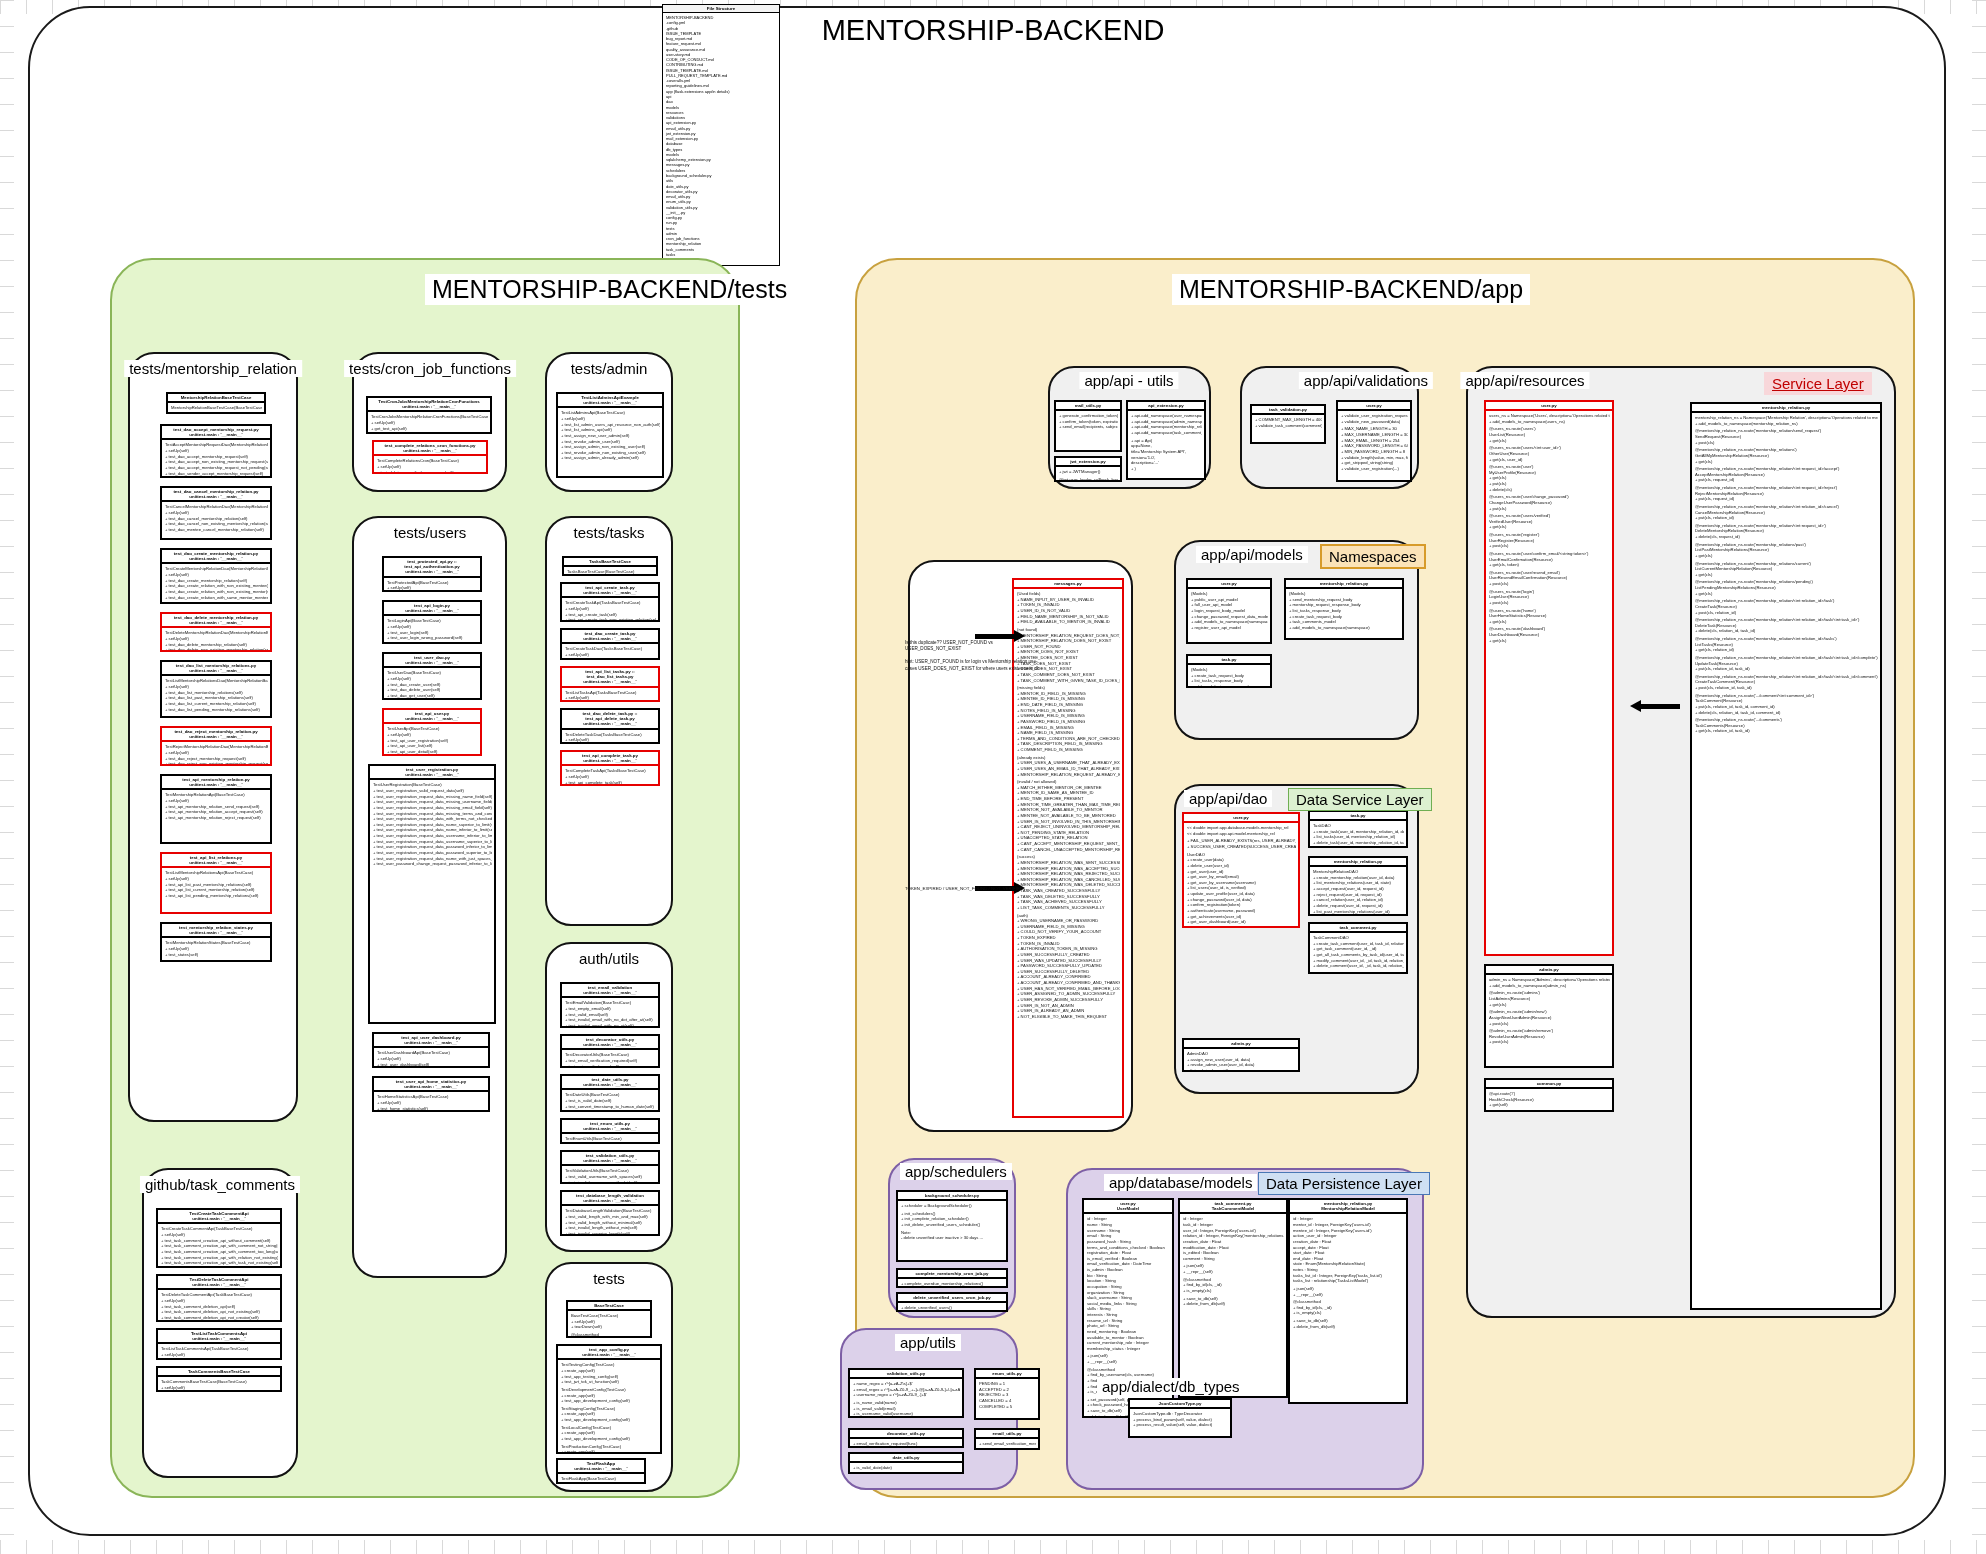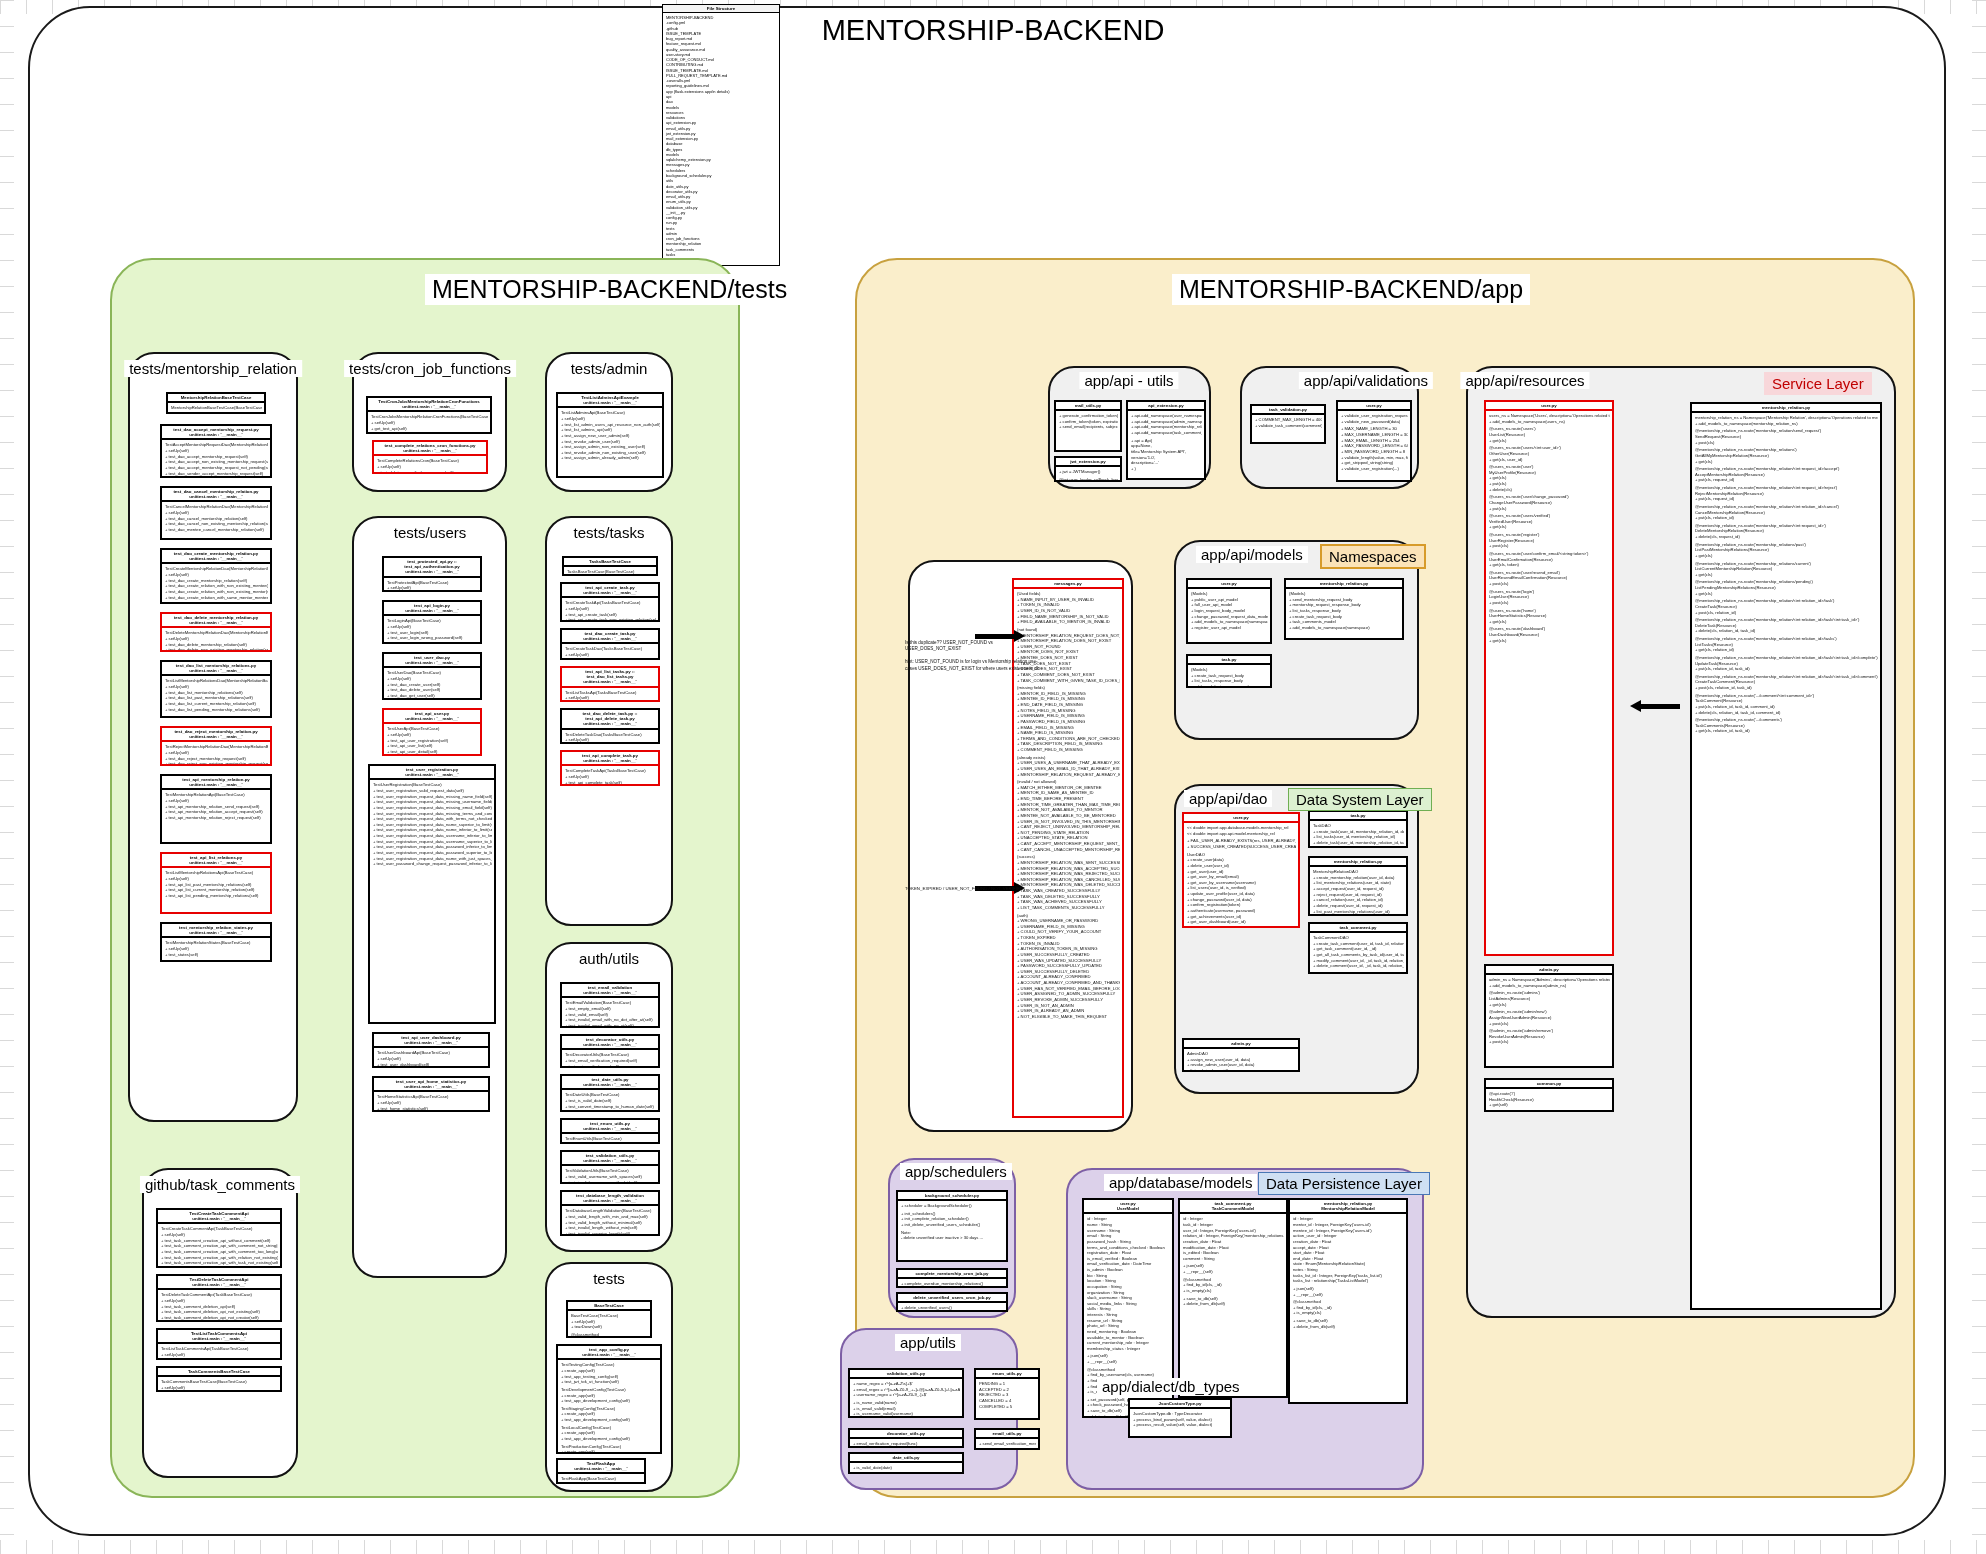--- a/index.html
+++ b/index.html
@@ -761,7 +761,7 @@
 
   <div class="cluster grey" style="left:1466px; top:366px; width:430px; height:952px;"></div>
   <div class="cluster-title" style="left:1525px; top:372px;">app/api/resources</div>
-  <div class="badge service" style="left:1764px; top:372px;">Service Layer</div>
+  <div class="badge service" style="left:1764px; top:372px;text-decoration:underline;">Service Layer</div>
   <div id="g-app_api_resources">
       <div class="uml red" style="left: 1484px; top: 400px; width: 130px; height: 556px;">
         <div class="uml-head" style="white-space: pre-line;">user.py</div>

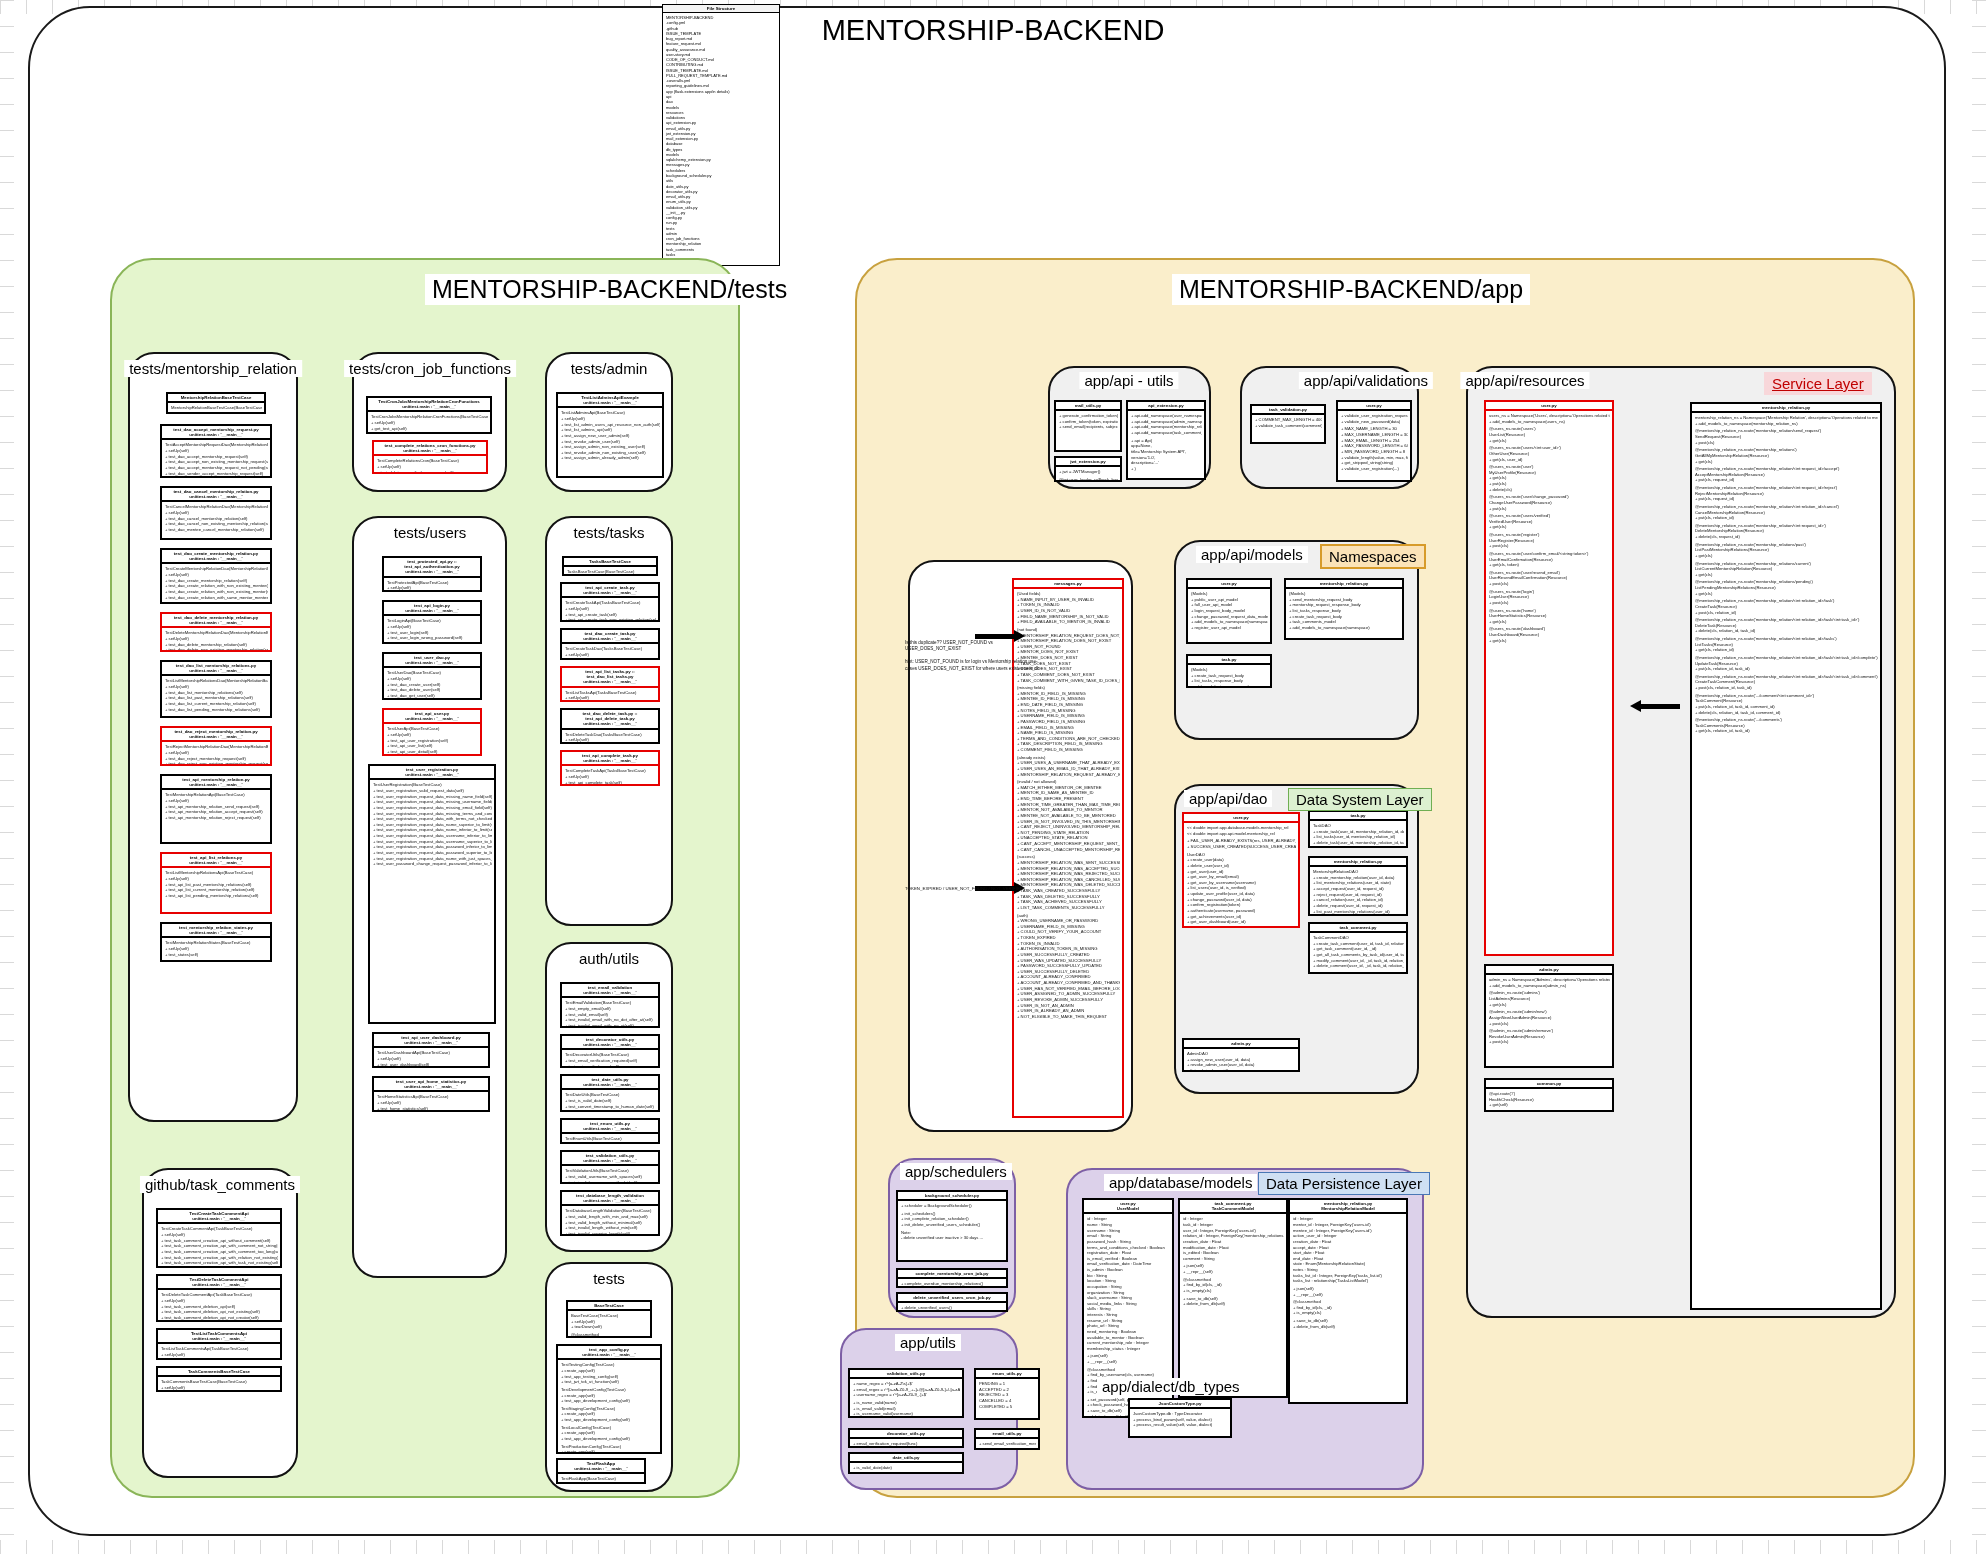--- a/index.html
+++ b/index.html
@@ -960,7 +960,7 @@
 
   <div class="cluster grey" style="left:1174px; top:784px; width:245px; height:310px;"></div>
   <div class="cluster-title left-anchor" style="left:1184px; top:790px;">app/api/dao</div>
-  <div class="badge dal" style="left:1288px; top:788px;">Data System Layer</div>
+  <div class="badge dal" style="left:1288px; top:788px;">Data Service Layer</div>
   <div id="g-app_api_dao">
       <div class="uml red" style="left: 1182px; top: 812px; width: 118px; height: 116px;">
         <div class="uml-head" style="white-space: pre-line;">user.py</div>

